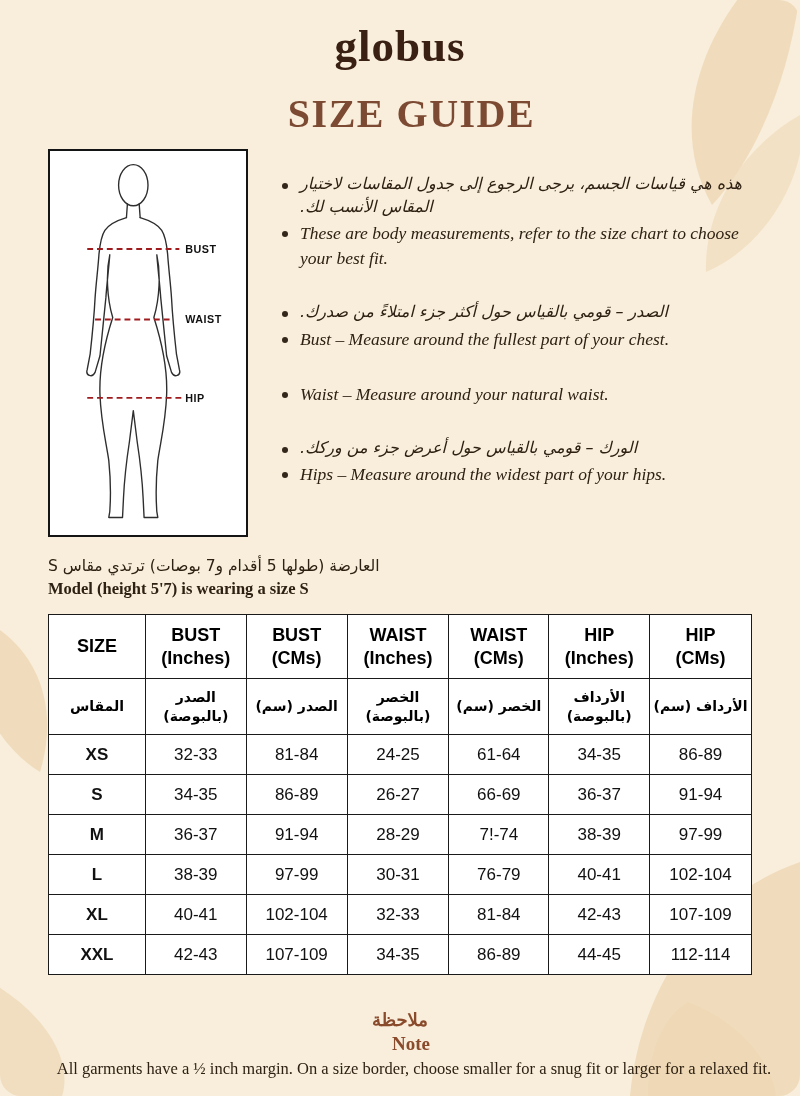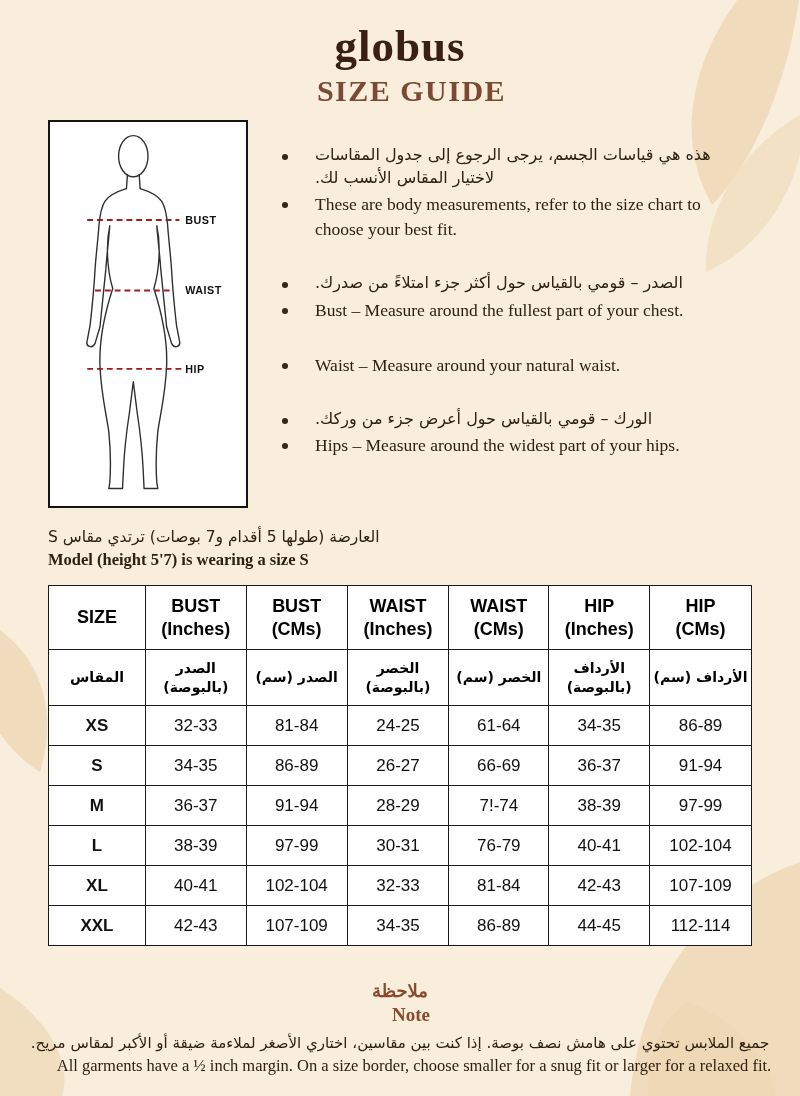--- a/index.html
+++ b/index.html
@@ -11,7 +11,7 @@
     color:#322415;
     overflow:hidden;
   }
-  .page { position:relative; width:800px; height:1096px; overflow:hidden; }
+  .page { position:relative; width:800px; height:1096px; overflow:hidden;border-radius:21px; }
   .bg-decor { position:absolute; left:0; top:0; z-index:0; pointer-events:none; }
   .content { position:relative; z-index:1; }
 

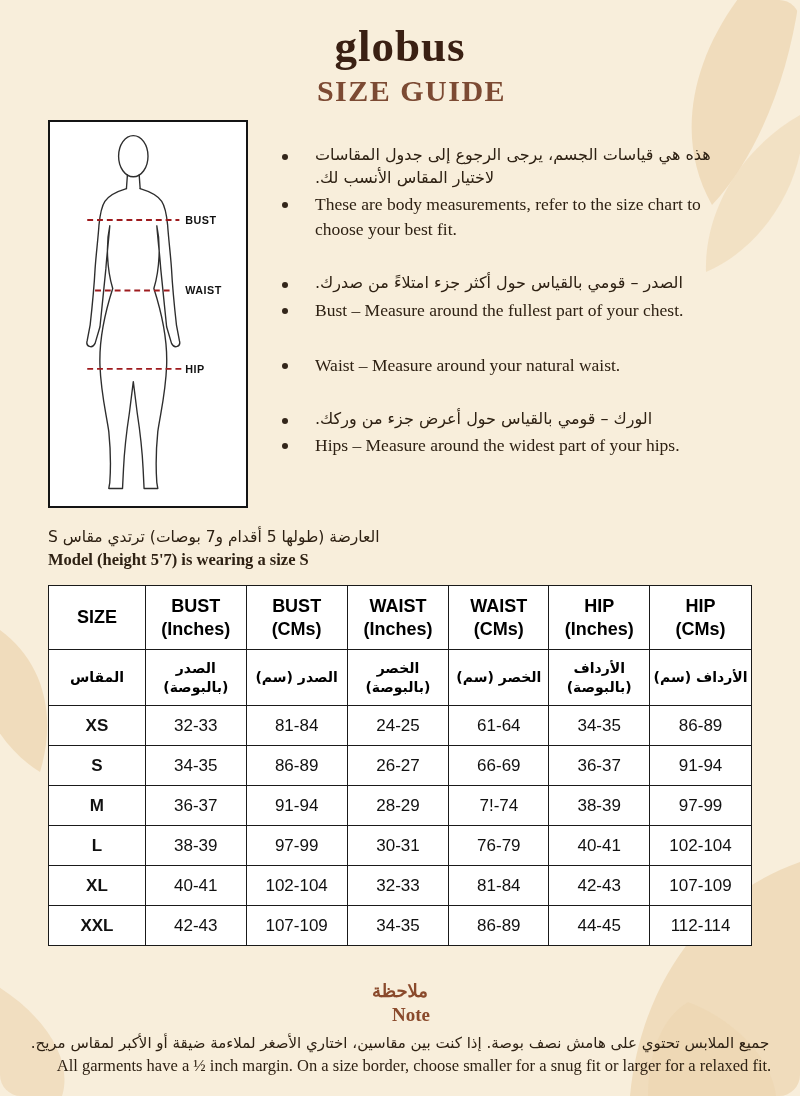--- a/index.html
+++ b/index.html
@@ -22,9 +22,9 @@
     color:#3a2013;
   }
   .title {
-    text-align:center; margin-top:2px;
+    text-align:center; margin-top:18px;
     font-family:"Liberation Serif", serif;
-    font-weight:700; font-size:30px; letter-spacing:1.5px;
+    font-weight:700; font-size:40px; letter-spacing:1.5px;
     color:#7c4a33;
     padding-left:23px;
   }

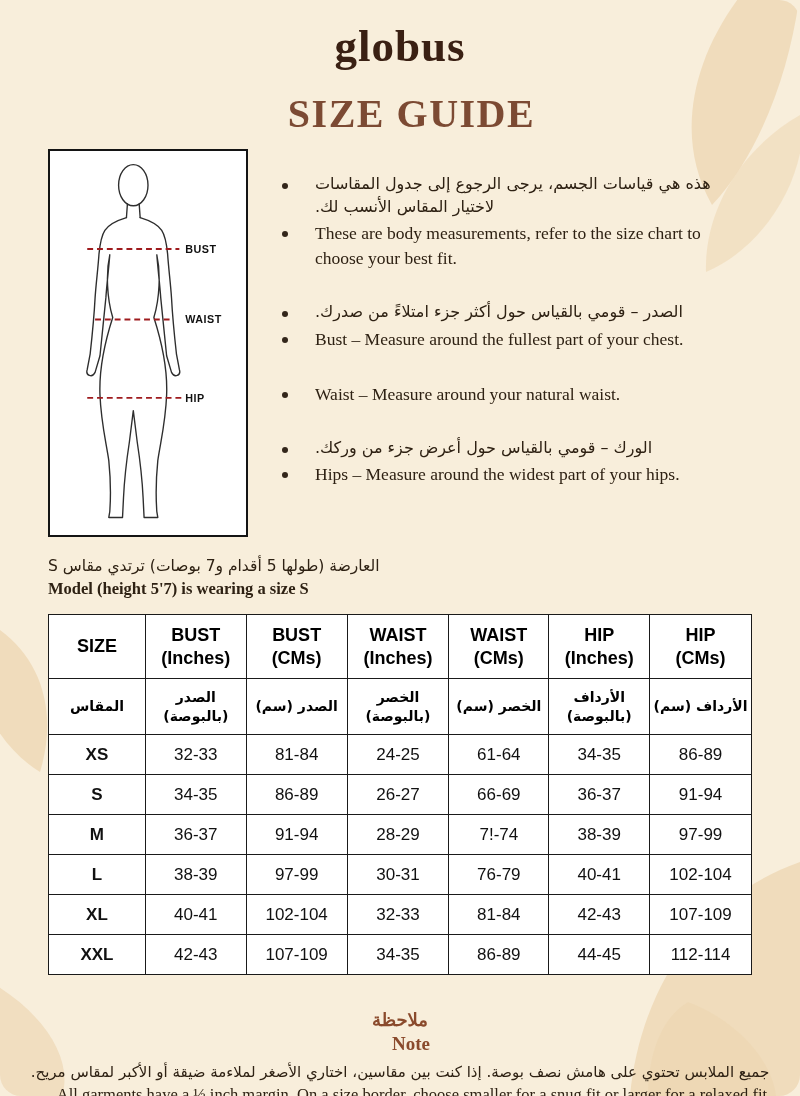--- a/index.html
+++ b/index.html
@@ -37,7 +37,7 @@
   }
   .instructions { flex:1; list-style:none; padding-top:24px; }
   .group { margin-bottom:30px; }
-  .b-item { display:flex; gap:27px; margin-bottom:3px; }
+  .b-item { display:flex; gap:12px; margin-bottom:3px;font-style:italic; }
   .dot { flex:none; width:6px; height:6px; border-radius:50%; background:#33261a; margin-top:10px; }
   .txt { flex:1; line-height:1.42; }
   .ar-text { font-family:"DejaVu Sans", sans-serif; font-size:16px; direction:rtl; text-align:left; color:#2e2113; }

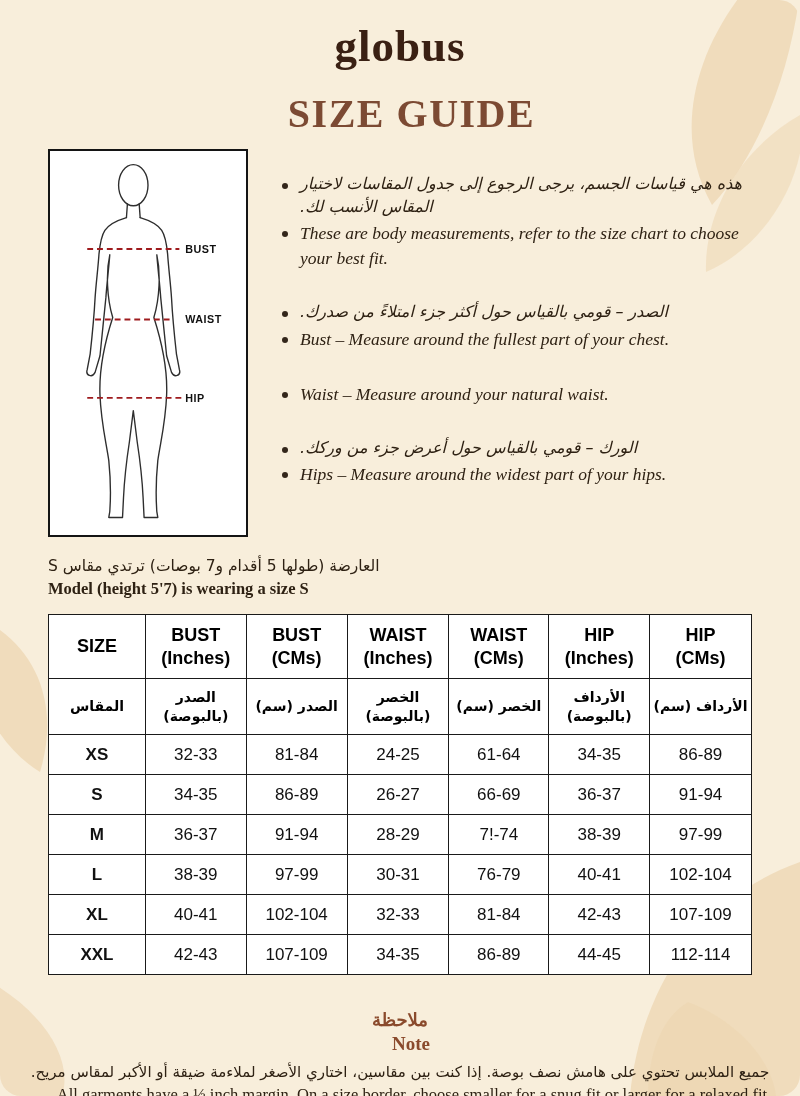--- a/index.html
+++ b/index.html
@@ -282,7 +282,6 @@
     <div class="note-block">
       <div class="note-title-ar">ملاحظة</div>
       <div class="note-title-en">Note</div>
-      <div class="note-body-ar" dir="rtl">جميع الملابس تحتوي على هامش نصف بوصة. إذا كنت بين مقاسين، اختاري الأصغر لملاءمة ضيقة أو الأكبر لمقاس مريح.</div>
       <div class="note-body-en">All garments have a ½ inch margin. On a size border, choose smaller for a snug fit or larger for a relaxed fit.</div>
     </div>
 

